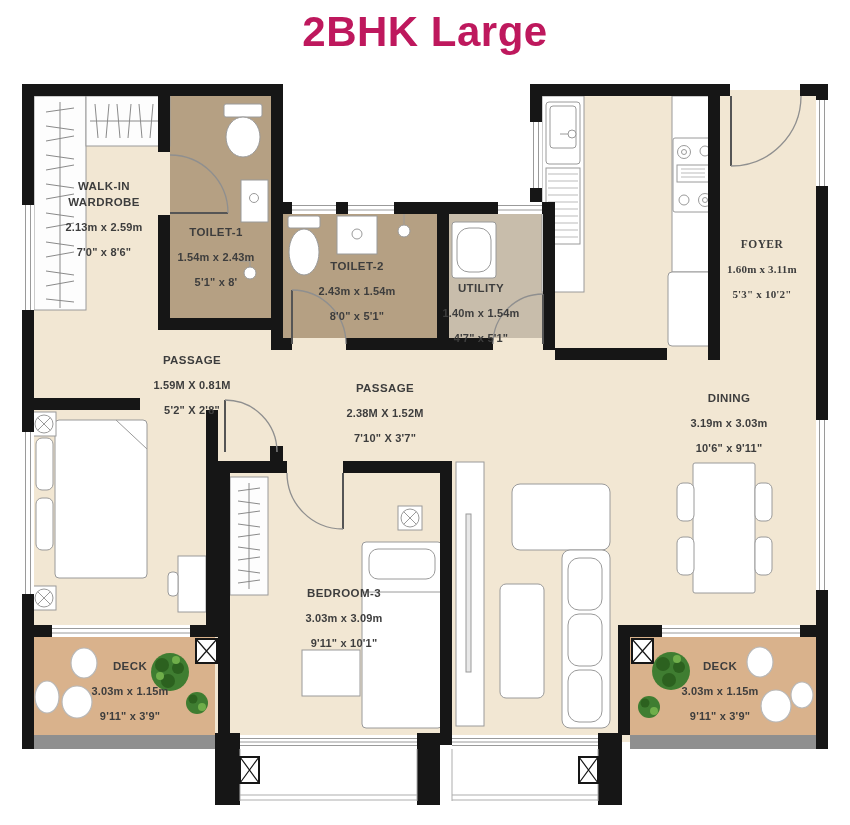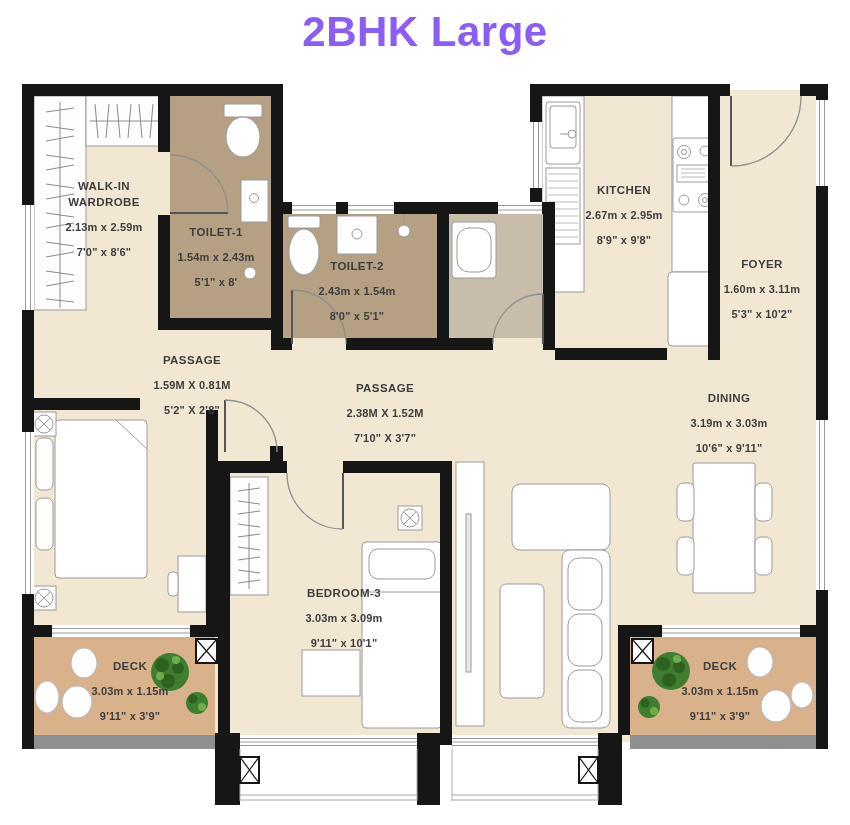--- a/index.html
+++ b/index.html
@@ -6,7 +6,7 @@
   body{font-family:"Liberation Sans", sans-serif;}
   #page{position:relative;width:850px;height:825px;background:#ffffff;overflow:hidden;}
   #plan-title{position:absolute;top:8px;left:0;right:0;text-align:center;
-    font-size:42px;font-weight:bold;color:#8b5cf6;letter-spacing:0.5px;}
+    font-size:42px;font-weight:bold;color:#be185d;letter-spacing:0.5px;}
   #plan-svg{position:absolute;top:0;left:0;}
   .room-label{position:absolute;transform:translateX(-50%);text-align:center;
     color:#3d3d3d;font-weight:bold;white-space:nowrap;}

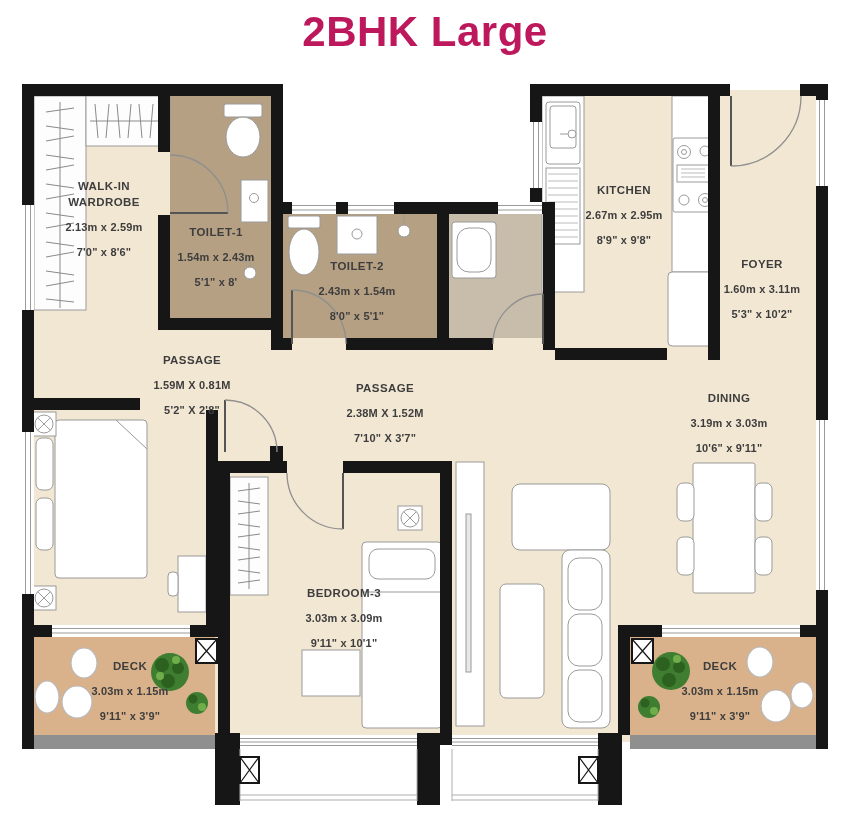--- a/index.html
+++ b/index.html
@@ -346,11 +346,6 @@
     <span class="rdim">2.43m x 1.54m</span>
     <span class="rdim">8'0" x 5'1"</span>
   </div>
-  <div class="room-label" style="left:624px;top:182px;">
-    <span class="rname">KITCHEN</span>
-    <span class="rdim">2.67m x 2.95m</span>
-    <span class="rdim">8'9" x 9'8"</span>
-  </div>
   <div class="room-label" style="left:762px;top:256px;">
     <span class="rname">FOYER</span>
     <span class="rdim">1.60m x 3.11m</span>

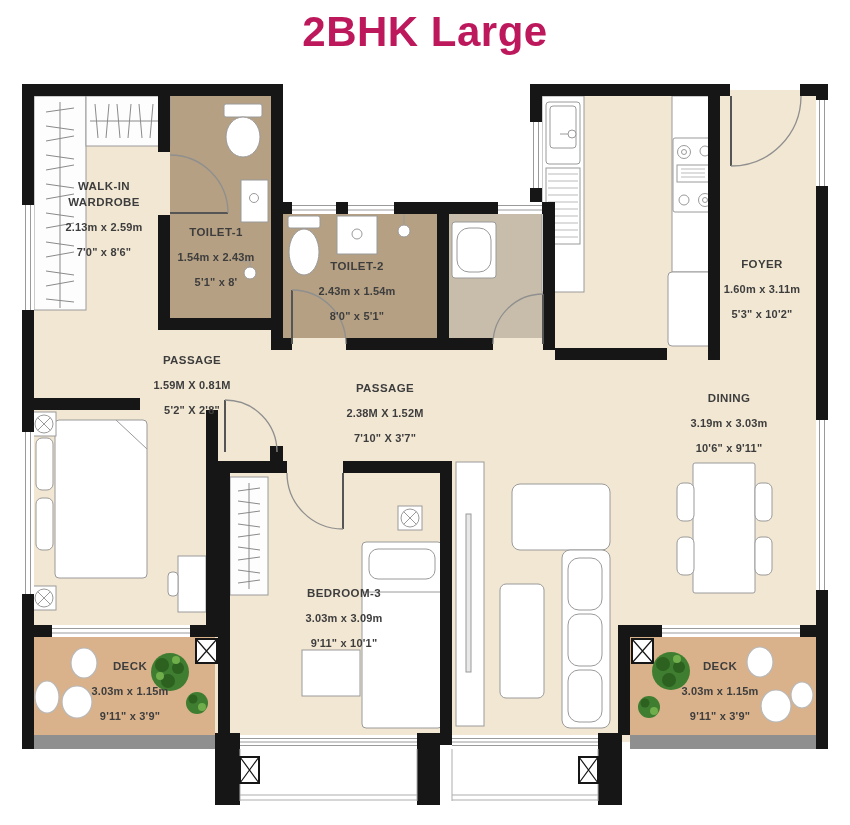--- a/index.html
+++ b/index.html
@@ -346,7 +346,7 @@
     <span class="rdim">2.43m x 1.54m</span>
     <span class="rdim">8'0" x 5'1"</span>
   </div>
-  <div class="room-label" style="left:762px;top:256px;">
+  <div class="room-label" style="left:762px;top:236px;font-family:Liberation Serif, serif;">
     <span class="rname">FOYER</span>
     <span class="rdim">1.60m x 3.11m</span>
     <span class="rdim">5'3" x 10'2"</span>

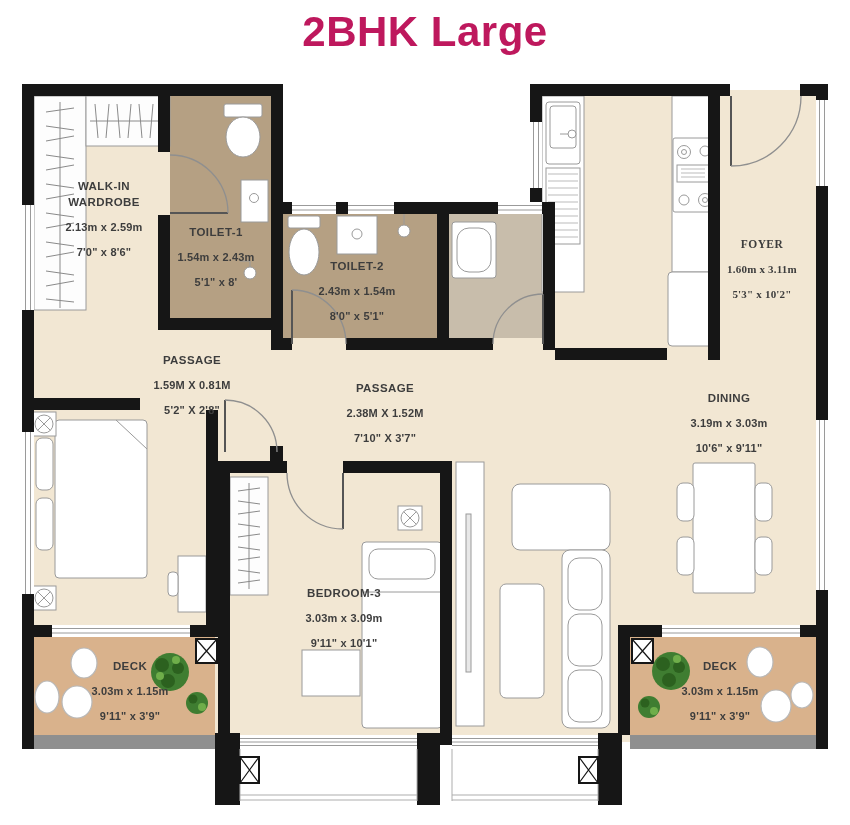--- a/index.html
+++ b/index.html
@@ -346,6 +346,11 @@
     <span class="rdim">2.43m x 1.54m</span>
     <span class="rdim">8'0" x 5'1"</span>
   </div>
+  <div class="room-label" style="left:481px;top:280px;">
+    <span class="rname">UTILITY</span>
+    <span class="rdim">1.40m x 1.54m</span>
+    <span class="rdim">4'7" x 5'1"</span>
+  </div>
   <div class="room-label" style="left:762px;top:236px;font-family:Liberation Serif, serif;">
     <span class="rname">FOYER</span>
     <span class="rdim">1.60m x 3.11m</span>

